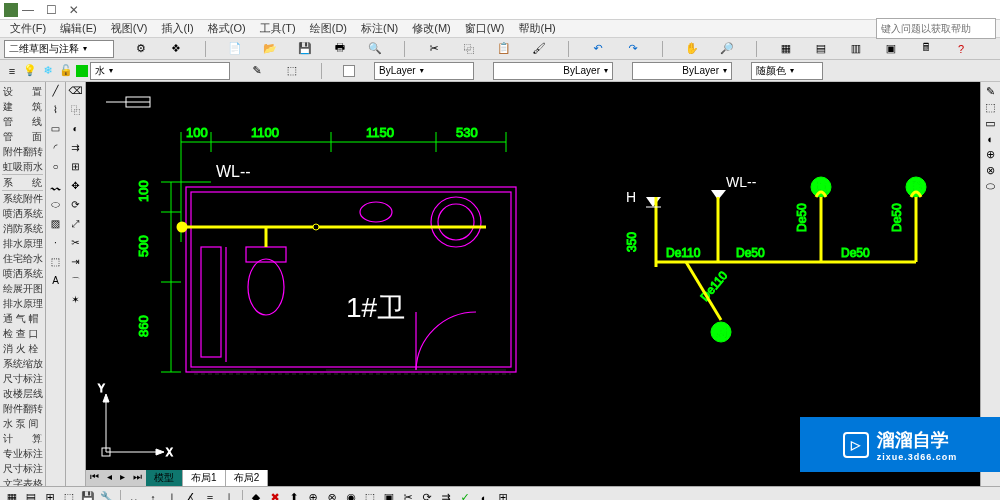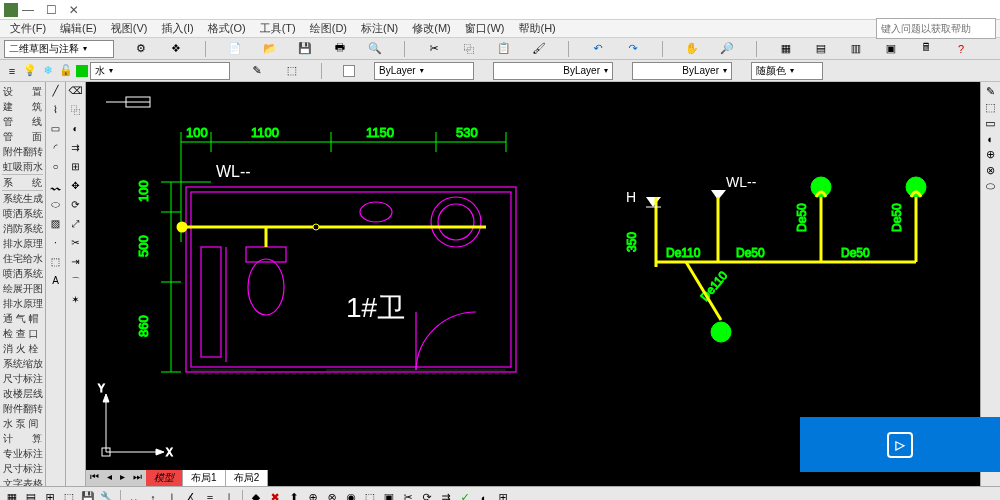--- a/index.html
+++ b/index.html
@@ -137,7 +137,7 @@
         <span>系</span>
         <span>统</span>
       </div>
-      <div class="panel-item" style="border-top: 1px solid rgb(187, 187, 187);">系统生成</div>
+      <div class="panel-item" style="border-top: 1px solid rgb(187, 187, 187);">系统附件</div>
       <div class="panel-item">喷洒系统</div>
       <div class="panel-item">消防系统</div>
       <div class="panel-item">排水原理</div>

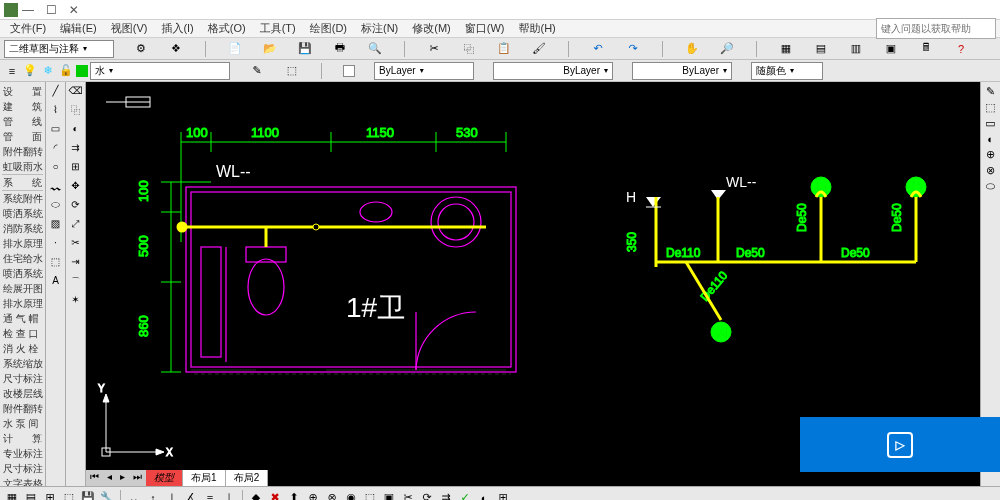--- a/index.html
+++ b/index.html
@@ -354,6 +354,10 @@
 
 <div class="watermark">
   <div class="play">▷</div>
+  <div>
+    <span>溜溜自学</span>
+    <span class="sub">zixue.3d66.com</span>
+  </div>
 </div>
 
 </body></html>

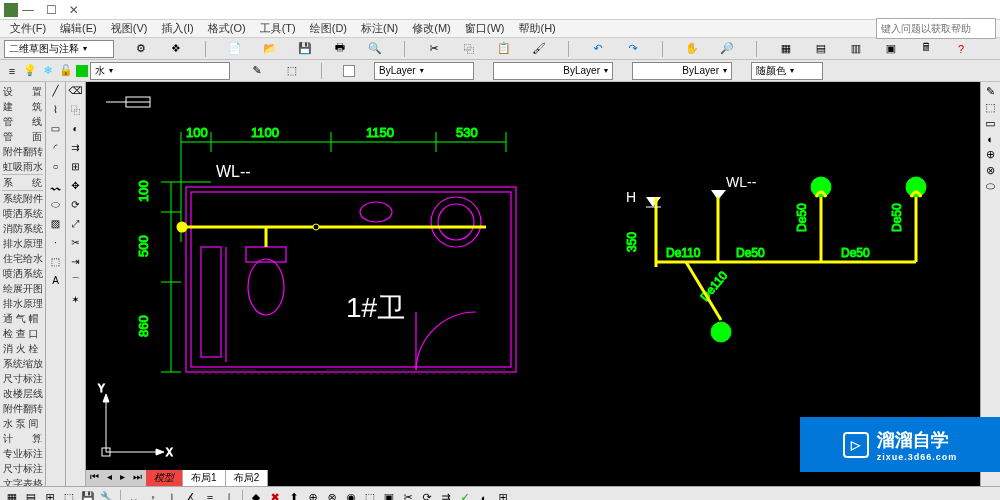--- a/index.html
+++ b/index.html
@@ -28,7 +28,7 @@
 .canvas svg { position: absolute; top: 0; left: 0; }
 .tabs { position: absolute; bottom: 0; left: 0; background: #ddd; display: flex; font-size: 10px; }
 .tabs .tab { padding: 1px 8px; border-right: 1px solid #aaa; background: #ffffff; }
-.tabs .tab.active { background: #ef4444; font-style: italic; }
+.tabs .tab.active { background: #0f766e; }
 .tabs .arrow { padding: 1px 4px; background: #ccc; }
 .bottom-tools { background: #e8e8e8; height: 22px; display: flex; align-items: center; padding: 0 4px; gap: 3px; border-top: 1px solid #aaa; }
 .watermark { position: absolute; right: 0; bottom: 28px; width: 200px; height: 55px; background: #0077d9; color: #fff; display: flex; align-items: center; justify-content: center; gap: 8px; font-size: 18px; font-weight: bold; }

